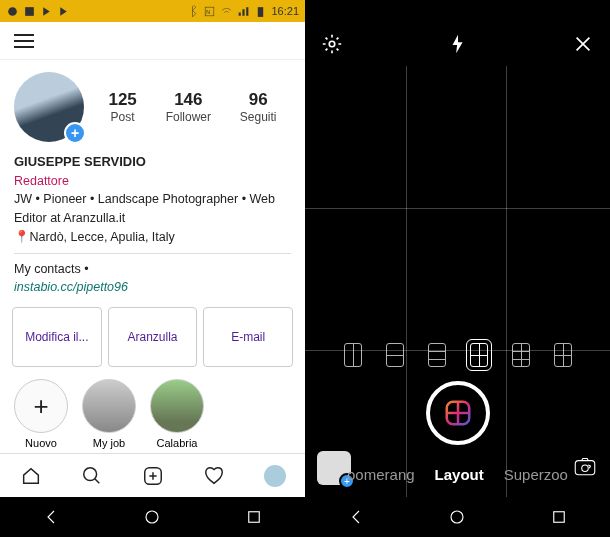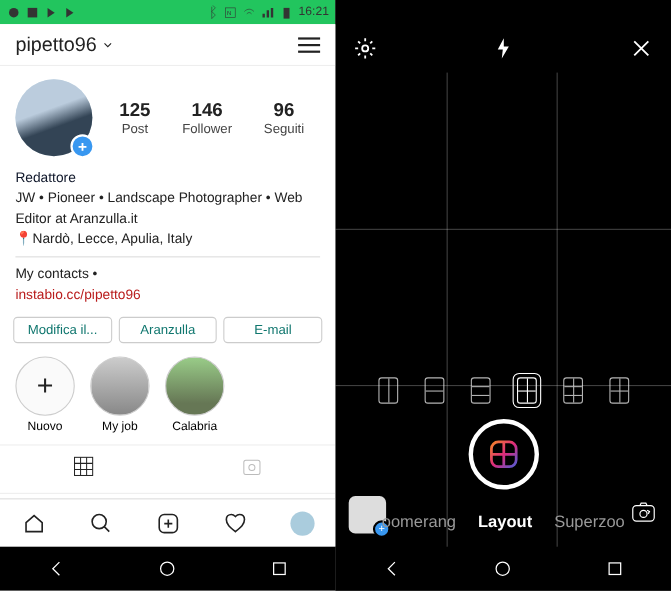--- a/index.html
+++ b/index.html
@@ -8,7 +8,7 @@
 .phone-r { background:#000; }
 
 
-.status { height:22px; background:#22c55e; display:flex; align-items:center; justify-content:space-between; padding:0 6px; font-size:11px; color:#333; }
+.status { height:22px; background:#eab308; display:flex; align-items:center; justify-content:space-between; padding:0 6px; font-size:11px; color:#333; }
 .status-r { background:#000; color:#fff; }
 .status .icons { display:flex; gap:4px; align-items:center; }
 .status svg { width:13px; height:13px; }

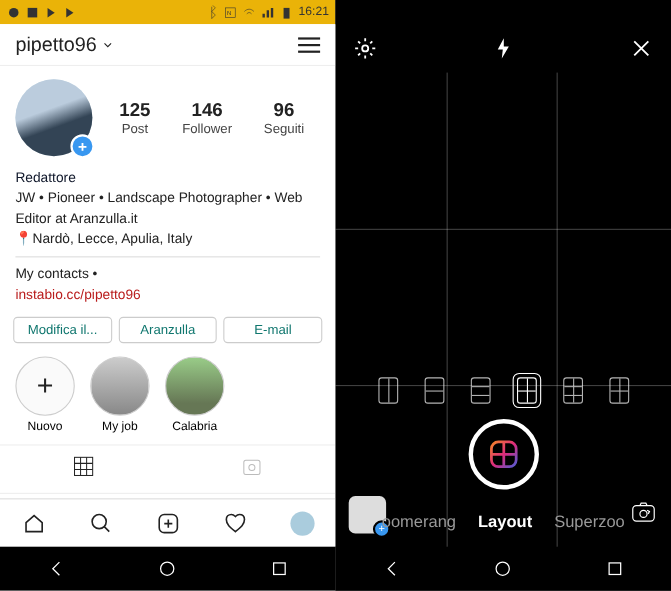--- a/index.html
+++ b/index.html
@@ -129,12 +129,6 @@
   </div>
 
   <div class="topbar">
-    <div class="uname">
-      <span>pipetto96</span>
-      <svg width="12" height="12" viewBox="0 0 24 24">
-          <path d="M6 9l6 6 6-6" stroke="#222" fill="none" stroke-width="2"></path>
-        </svg>
-    </div>
     <div class="ham">
         <span></span>
         <span></span>

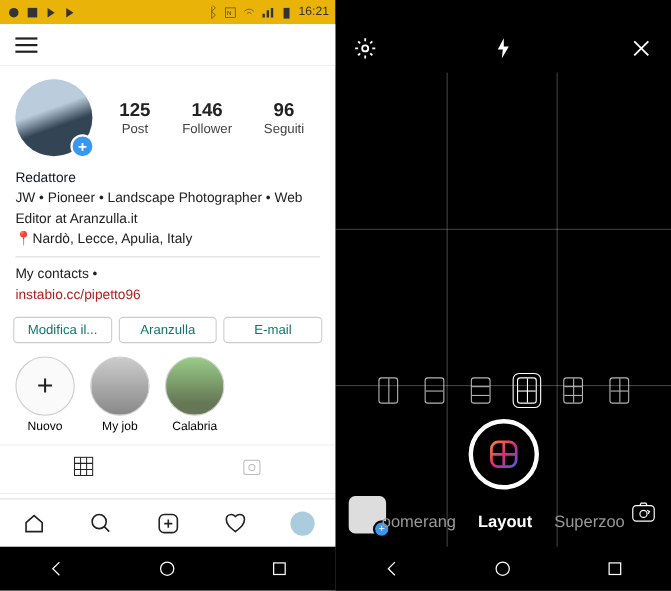--- a/index.html
+++ b/index.html
@@ -159,6 +159,7 @@
     </div>
 
     <div class="bio">
+      <div class="name">GIUSEPPE SERVIDIO</div>
       <div class="role">Redattore</div>
       <div>JW • Pioneer • Landscape Photographer • Web Editor at Aranzulla.it</div>
       <div>📍Nardò, Lecce, Apulia, Italy</div>

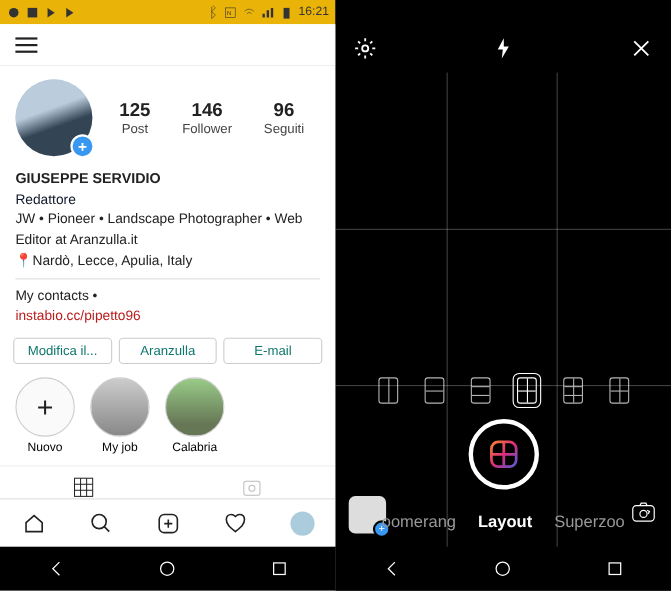--- a/index.html
+++ b/index.html
@@ -31,7 +31,7 @@
 
 .bio { padding:4px 14px 10px; font-size:12.5px; line-height:1.5; color:#222;}
 .bio .name { font-weight:700; font-size:13px; }
-.bio .role { color:#0f172a; }
+.bio .role { color:#be185d; }
 .bio .link { color:#b91c1c; }
 .bio hr { border:none; border-top:1px solid #ddd; margin:6px 0;}
 

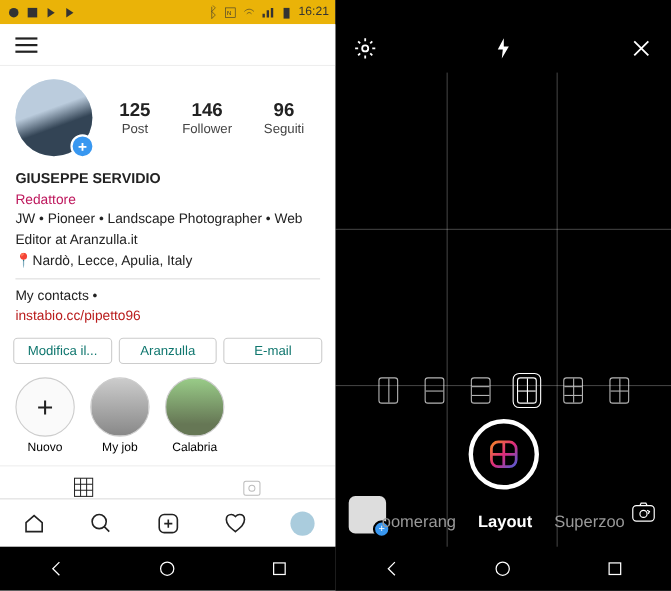--- a/index.html
+++ b/index.html
@@ -32,7 +32,7 @@
 .bio { padding:4px 14px 10px; font-size:12.5px; line-height:1.5; color:#222;}
 .bio .name { font-weight:700; font-size:13px; }
 .bio .role { color:#be185d; }
-.bio .link { color:#b91c1c; }
+.bio .link { color:#0f766e;font-style:italic; }
 .bio hr { border:none; border-top:1px solid #ddd; margin:6px 0;}
 
 

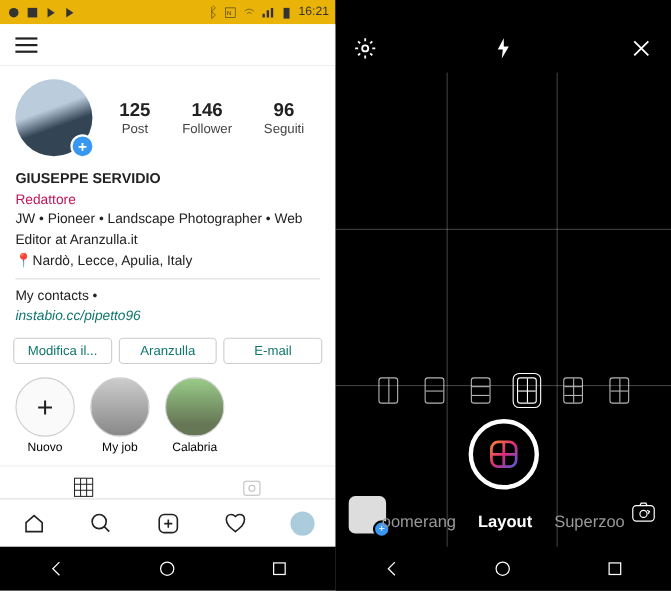--- a/index.html
+++ b/index.html
@@ -37,7 +37,7 @@
 
 
 .btns { display:flex; gap:6px; padding:0 12px 12px; }
-.btn { flex:1; border:1px solid #ccc; border-radius:4px; padding:4px 0; font-size:12px; text-align:center; color:#0f766e; background:#fff;}
+.btn { flex:1; border:1px solid #ccc; border-radius:4px; padding:22px 0; font-size:12px; text-align:center; color:#4c1d95; background:#fff;}
 
 
 .hls { display:flex; gap:14px; padding:0 14px 10px; }

